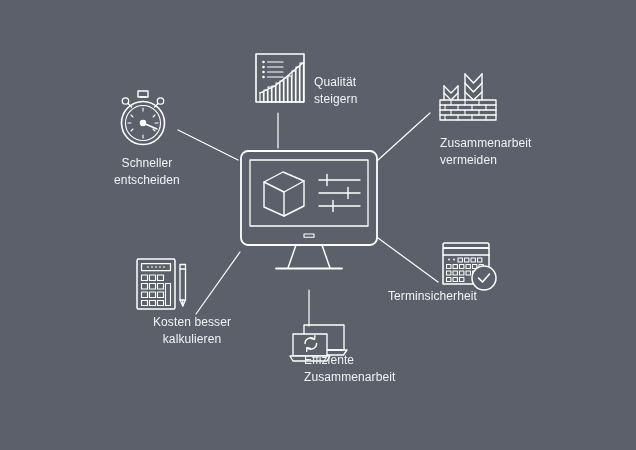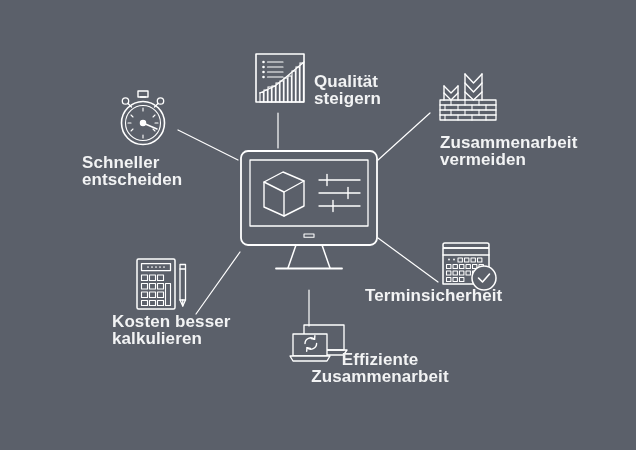--- a/index.html
+++ b/index.html
@@ -31,11 +31,10 @@
   .label {
     position: absolute;
     color: #f2f3f4;
-    font-size: 17px;
+    font-size: 12px;
     line-height: 16.5px;
     white-space: pre-line;
     letter-spacing: 0.1px;
-    font-weight: bold;
   }
   .label.right { text-align: left; }
   .label.center{ text-align: left; }

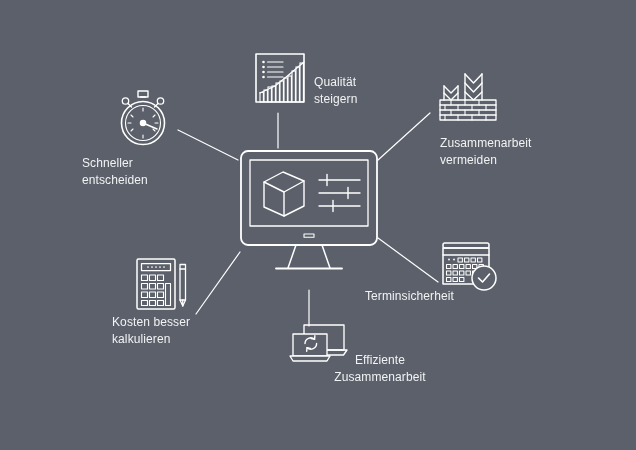--- a/index.html
+++ b/index.html
@@ -37,7 +37,7 @@
     letter-spacing: 0.1px;
   }
   .label.right { text-align: left; }
-  .label.center{ text-align: left; }
+  .label.center{ text-align: center; }
 </style>
 </head>
 <body>

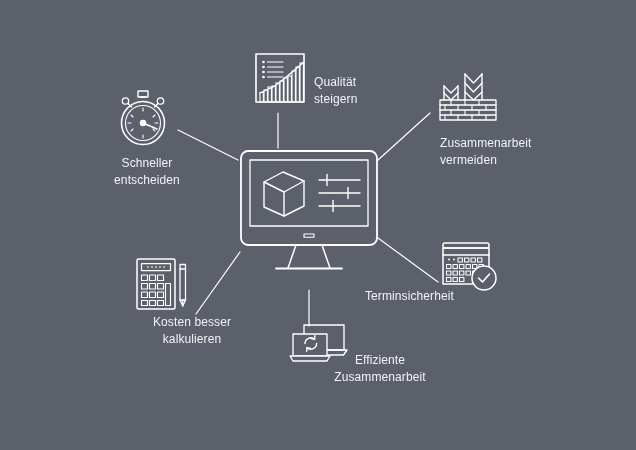--- a/index.html
+++ b/index.html
@@ -197,7 +197,7 @@
       </g>
     </svg>
   </div>
-  <div class="label right" style="left:365px; top:288px; width:170px;">Terminsicherheit</div>
+  <div class="label right" style="left:388px; top:288px; width:170px;">Terminsicherheit</div>
 
   <div class="icon-box" style="left:288px; top:322px;">
     <svg width="62" height="48" viewBox="0 0 62 48" xmlns="http://www.w3.org/2000/svg">

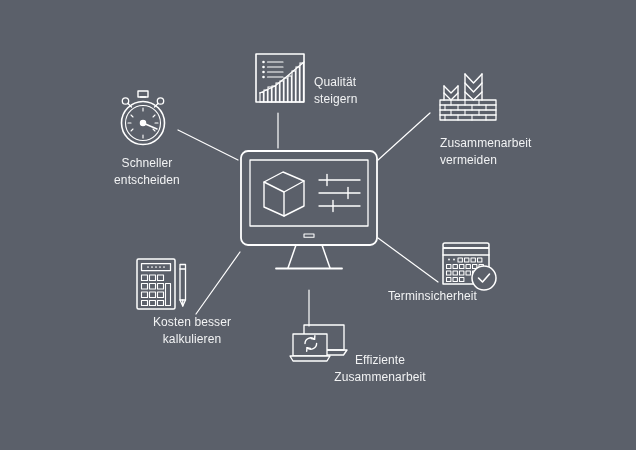--- a/index.html
+++ b/index.html
@@ -222,7 +222,7 @@
       </g>
     </svg>
   </div>
-  <div class="label right" style="left:290px; top:352px; width:180px; text-align:center;">Effiziente
+  <div class="label right" style="left:304px; top:352px; width:180px; text-align:left;">Effiziente
 Zusammenarbeit</div>
 
   <div class="icon-box" style="left:134px; top:255px;">

